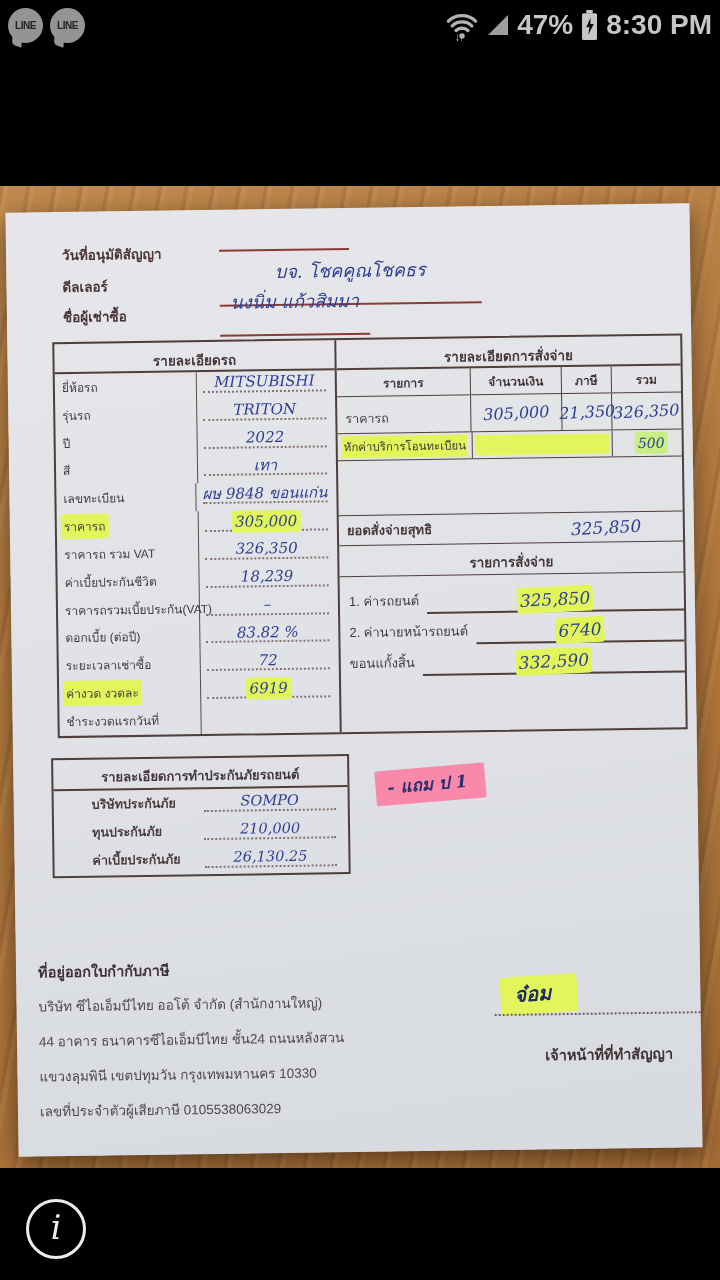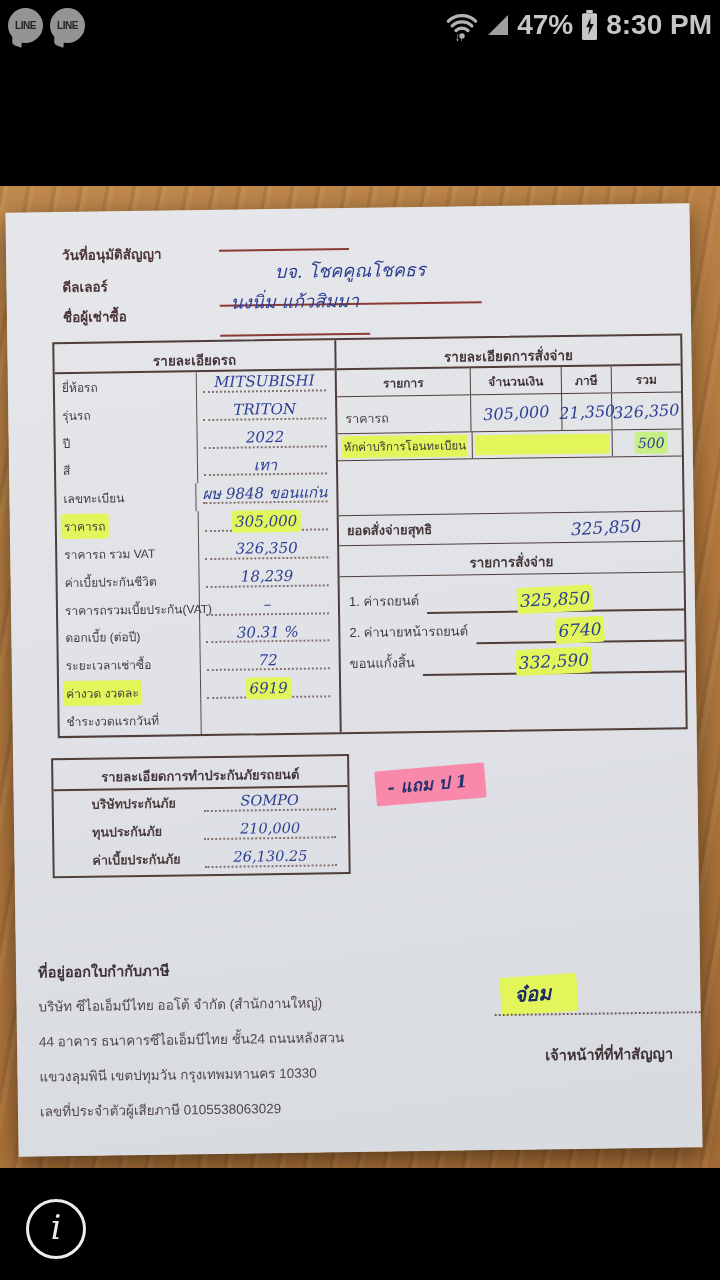--- a/index.html
+++ b/index.html
@@ -252,7 +252,7 @@
                   <span>ดอกเบี้ย (ต่อปี)</span>
                 </div>
               <div class="lvalue">
-                  <span class="hw">30.31 %</span>
+                  <span class="hw">83.82 %</span>
                 </div>
             </div>
             <div class="lrow">

